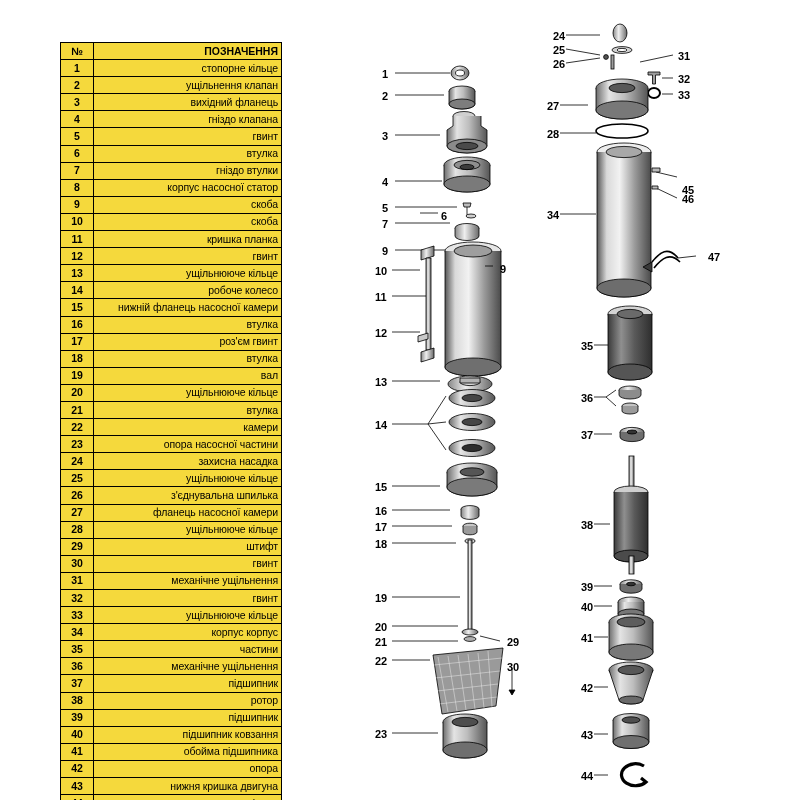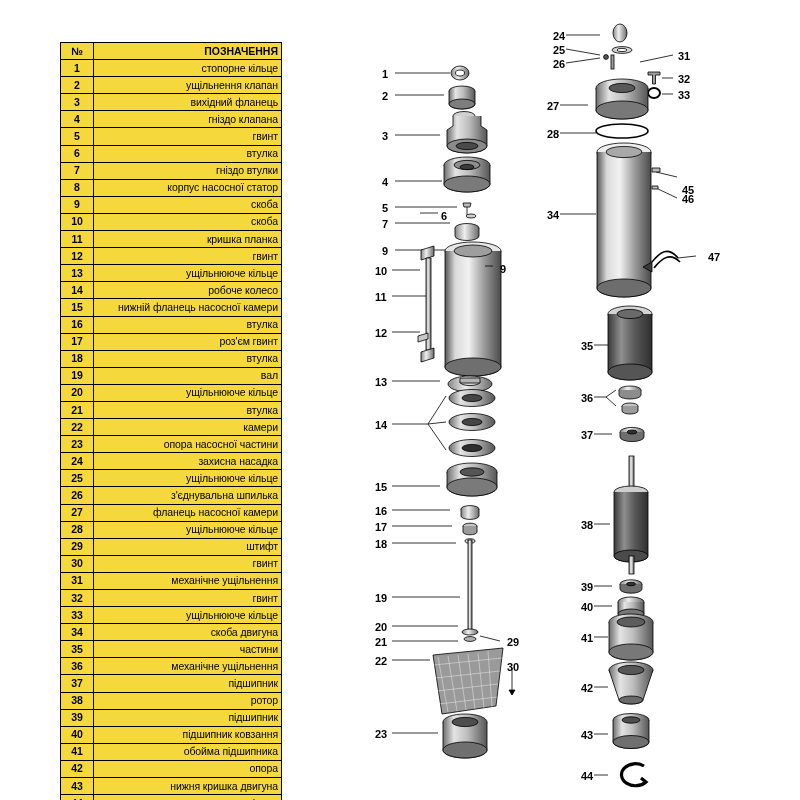--- a/index.html
+++ b/index.html
@@ -223,7 +223,7 @@
         </tr>
         <tr>
           <td class="num-col">34</td>
-          <td class="name-col">скоба двигуна</td>
+          <td class="name-col">корпус корпус</td>
         </tr>
         <tr>
           <td class="num-col">35</td>

